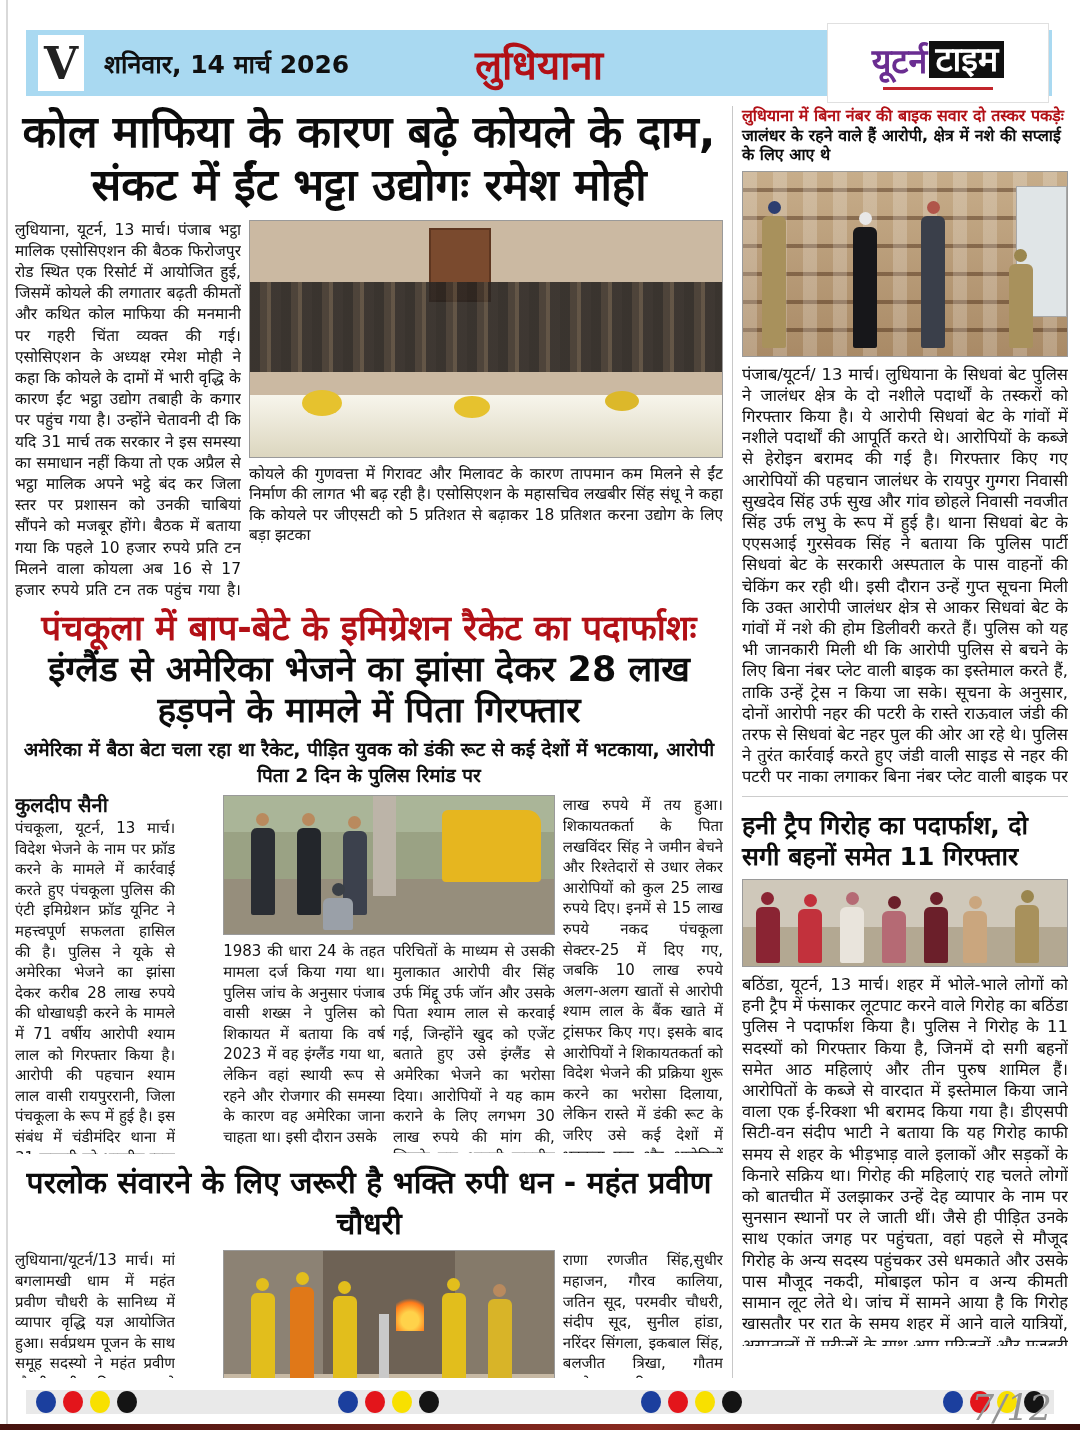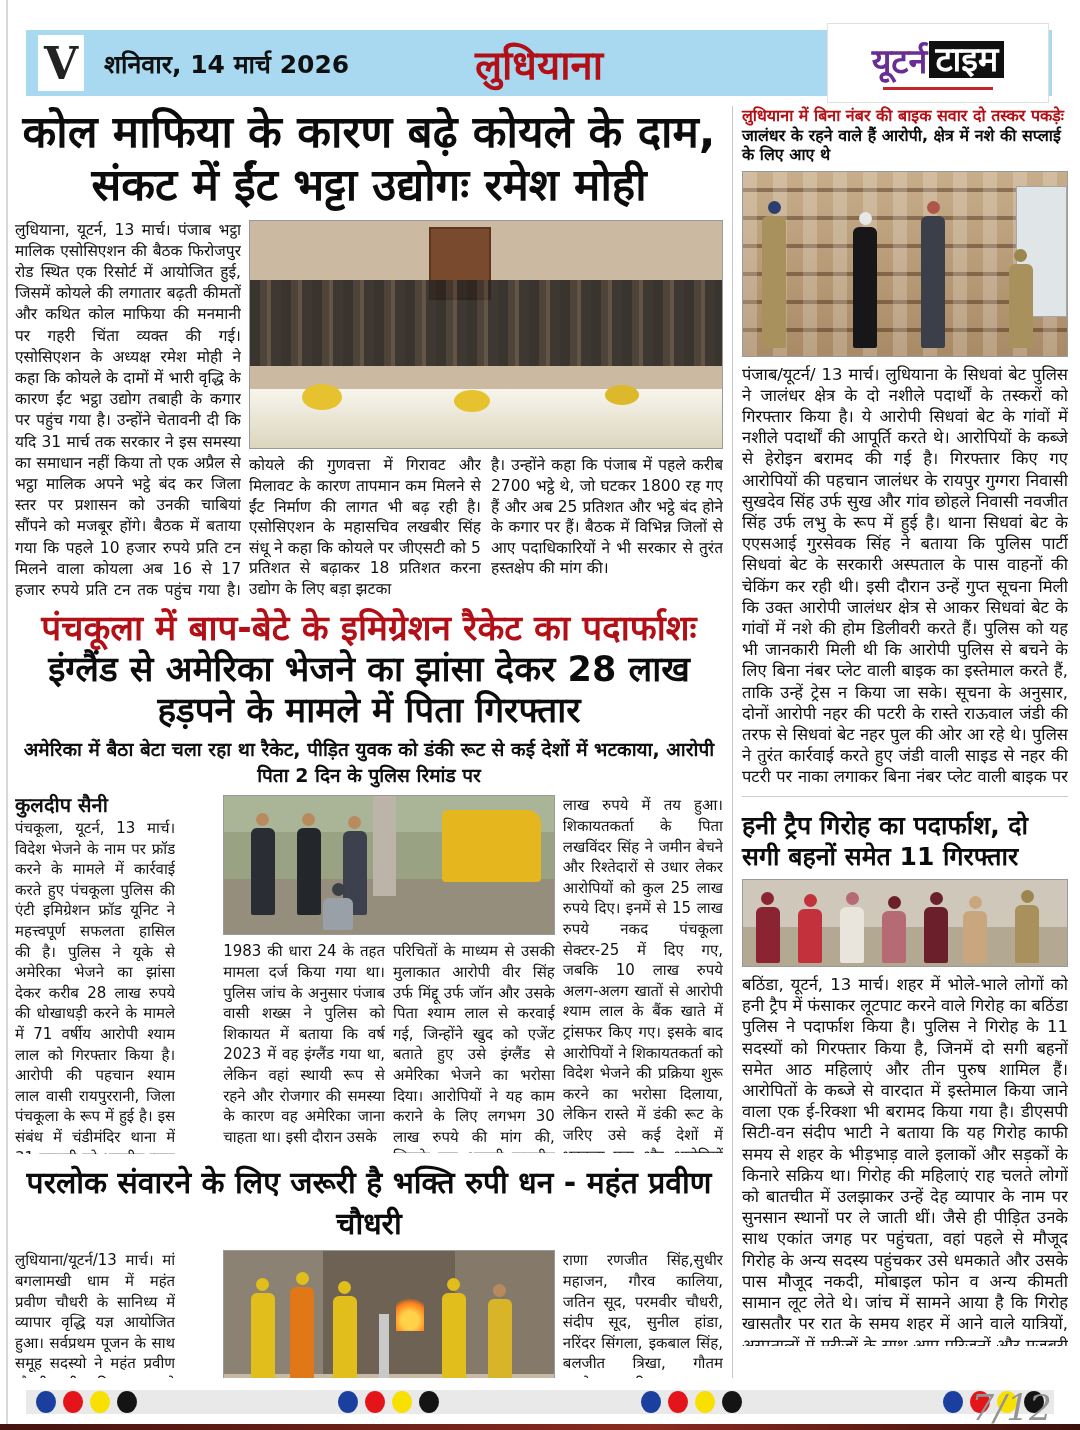--- a/index.html
+++ b/index.html
@@ -149,7 +149,6 @@
             </div>
             <div class="coal-captions">
               <div class="coal-caption justify">कोयले की गुणवत्ता में गिरावट और मिलावट के कारण तापमान कम मिलने से ईंट निर्माण की लागत भी बढ़ रही है। एसोसिएशन के महासचिव लखबीर सिंह संधू ने कहा कि कोयले पर जीएसटी को 5 प्रतिशत से बढ़ाकर 18 प्रतिशत करना उद्योग के लिए बड़ा झटका</div>
-              <div class="coal-caption justify">है। उन्होंने कहा कि पंजाब में पहले करीब 2700 भट्ठे थे, जो घटकर 1800 रह गए हैं और अब 25 प्रतिशत और भट्ठे बंद होने के कगार पर हैं। बैठक में विभिन्न जिलों से आए पदाधिकारियों ने भी सरकार से तुरंत हस्तक्षेप की मांग की।</div>
             </div>
           </div>
         </div>

